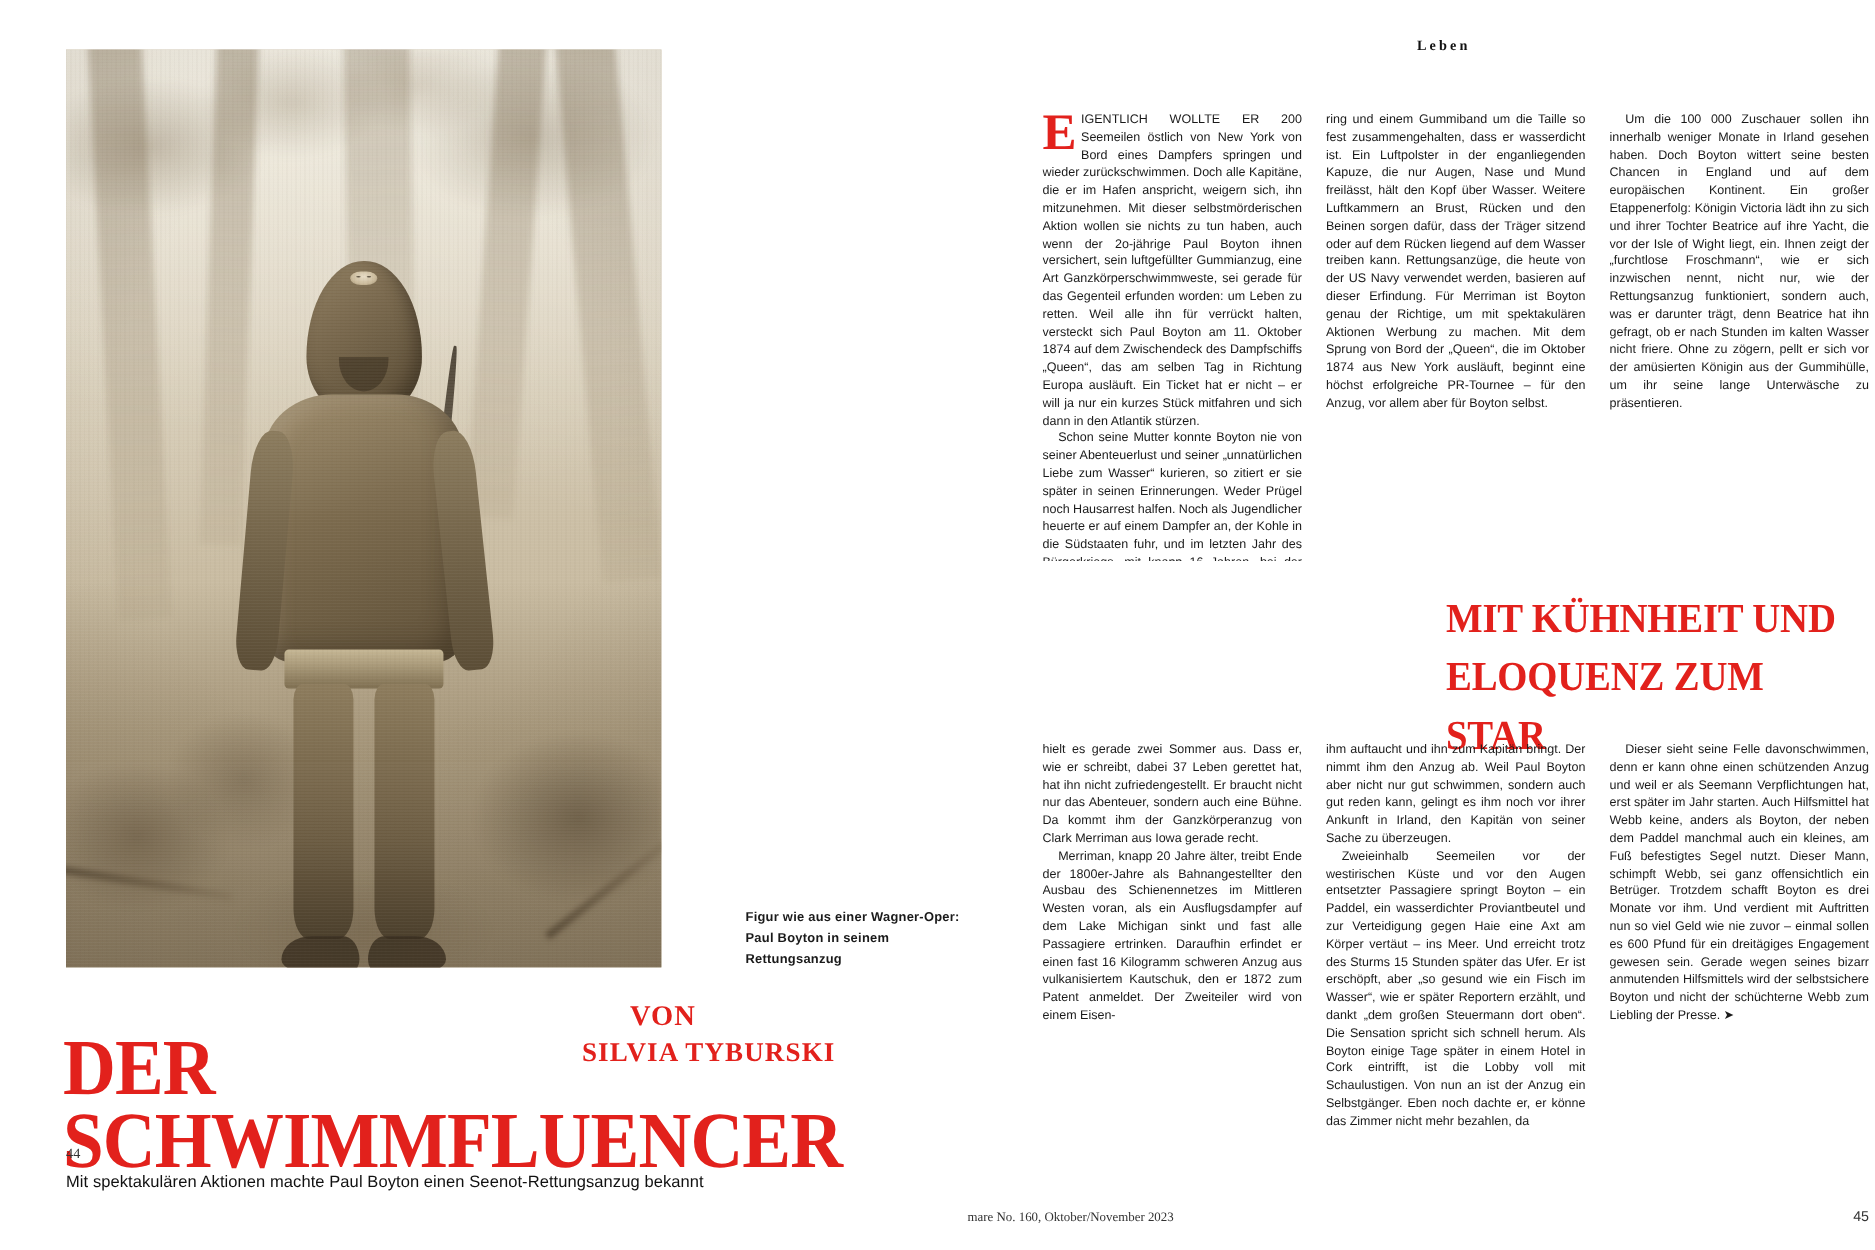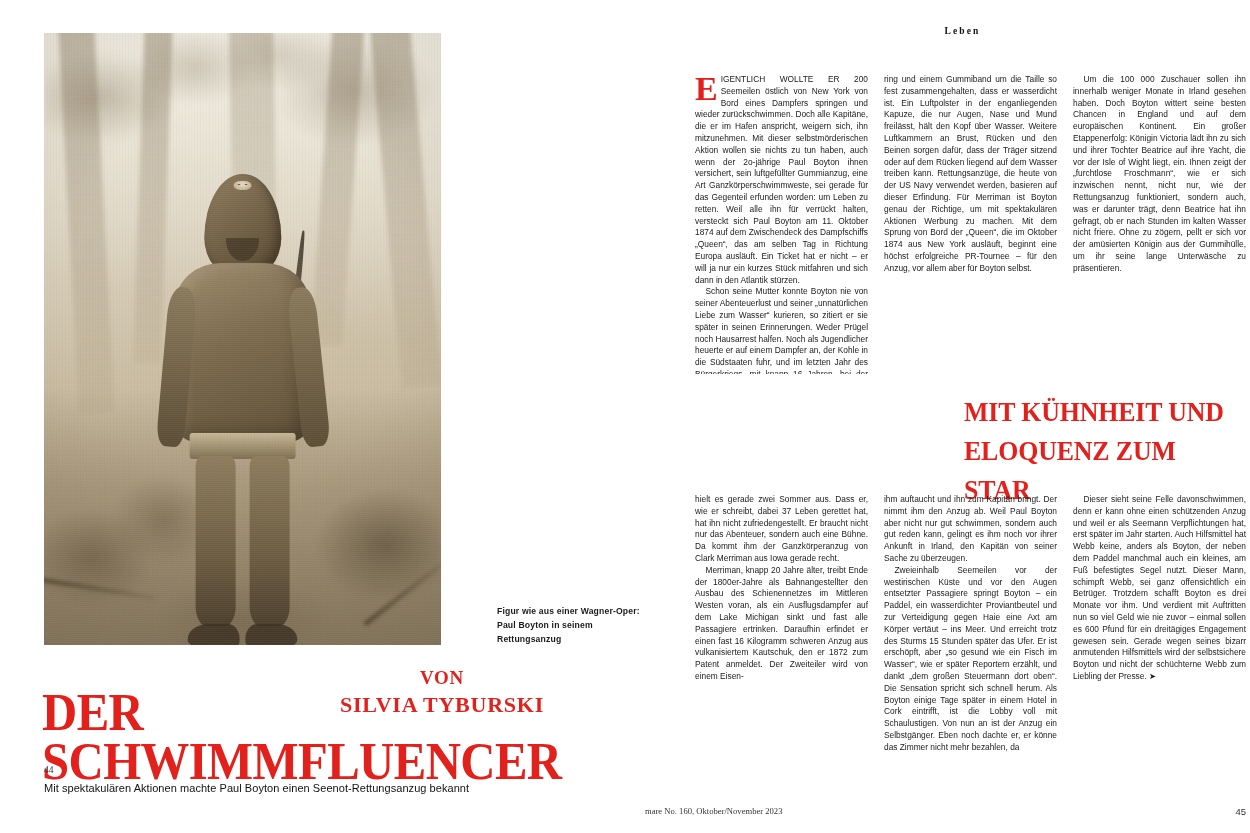--- a/index.html
+++ b/index.html
@@ -200,7 +200,7 @@
     letter-spacing: 0.045em;
   }
   .byline .von { display: block; font-size: 19px; }
-  .byline .author { display: block; font-size: 22px; }
+  .byline .author { display: block; font-size: 18px; text-align: right; }
 
   .headline-main {
     position: absolute;

